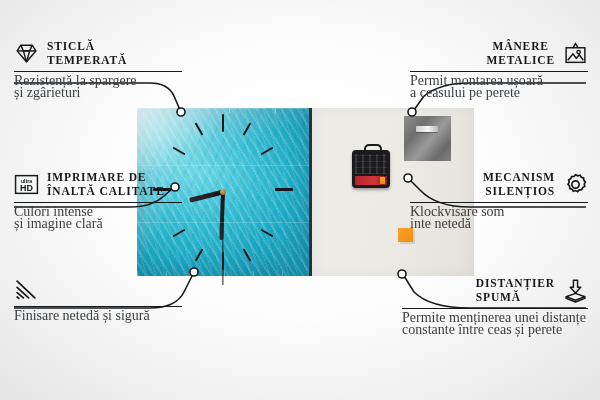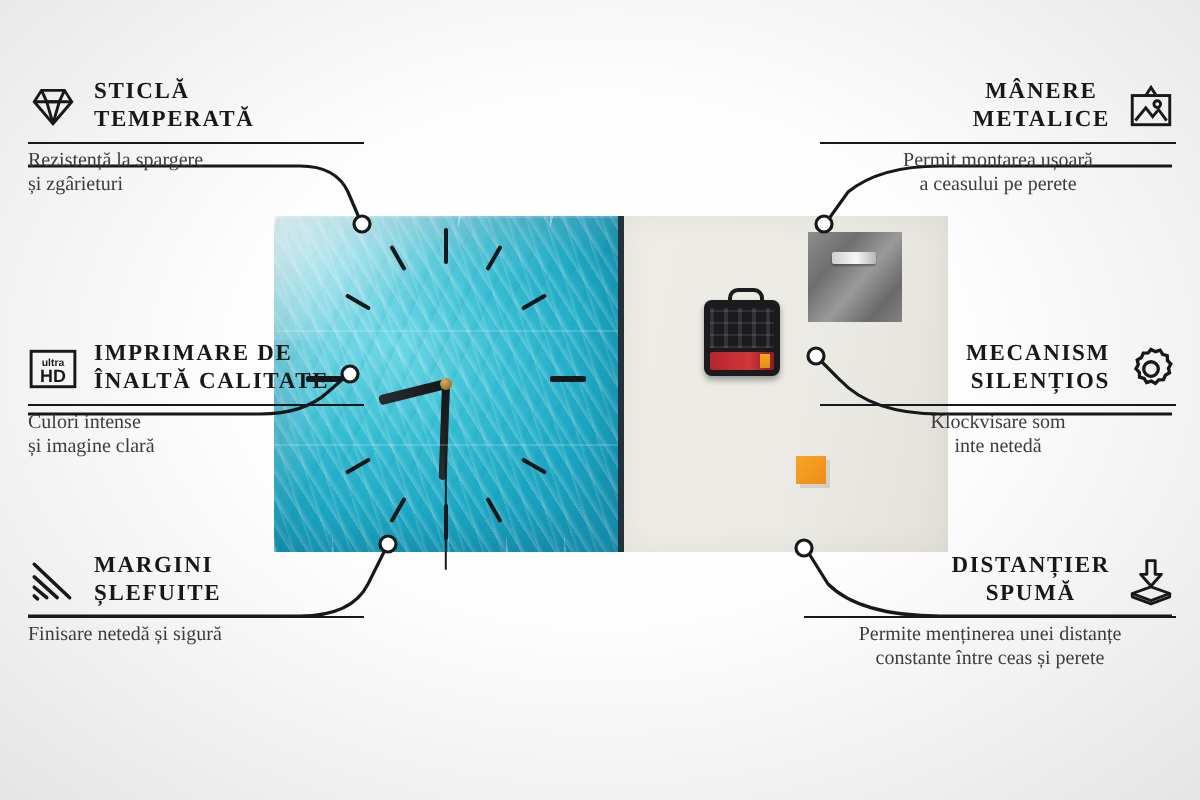--- a/index.html
+++ b/index.html
@@ -106,7 +106,7 @@
   }
   .cal-rule{height:1.4px;background:#16181a;margin-top:4px;}
   .cal-sub{
-    font-size:10px;color:#3a3d40;line-height:11.5px;margin-top:3px;white-space:pre-line;
+    font-size:14px;color:#3a3d40;line-height:11.5px;margin-top:3px;white-space:pre-line;
   }
   .cal-sub.right{text-align:center;}
   .ico{width:25px;height:25px;flex:0 0 25px;display:block;text-align:center;}

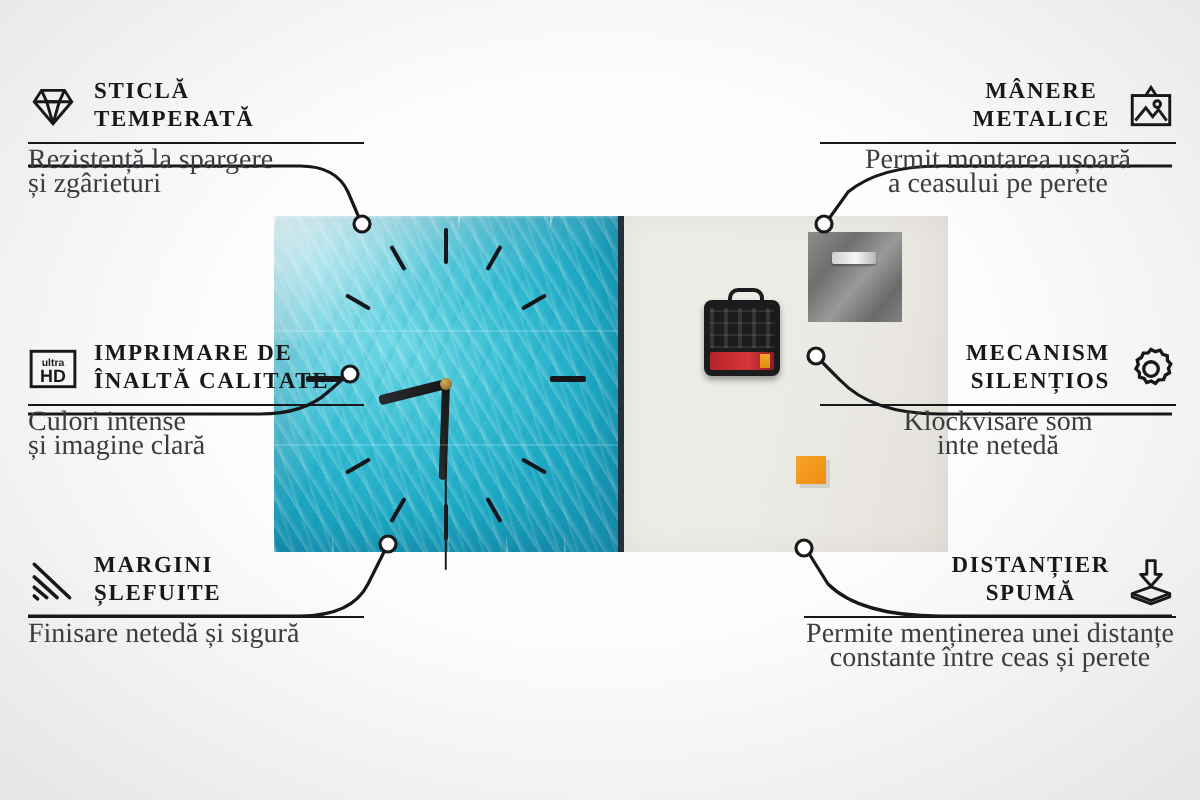--- a/index.html
+++ b/index.html
@@ -108,7 +108,7 @@
   .cal-sub{
     font-size:14px;color:#3a3d40;line-height:11.5px;margin-top:3px;white-space:pre-line;
   }
-  .cal-sub.right{text-align:center;}
+  .cal-sub.right{text-align:left;}
   .ico{width:25px;height:25px;flex:0 0 25px;display:block;text-align:center;}
   .ico svg{display:block;width:25px;height:25px;}
 

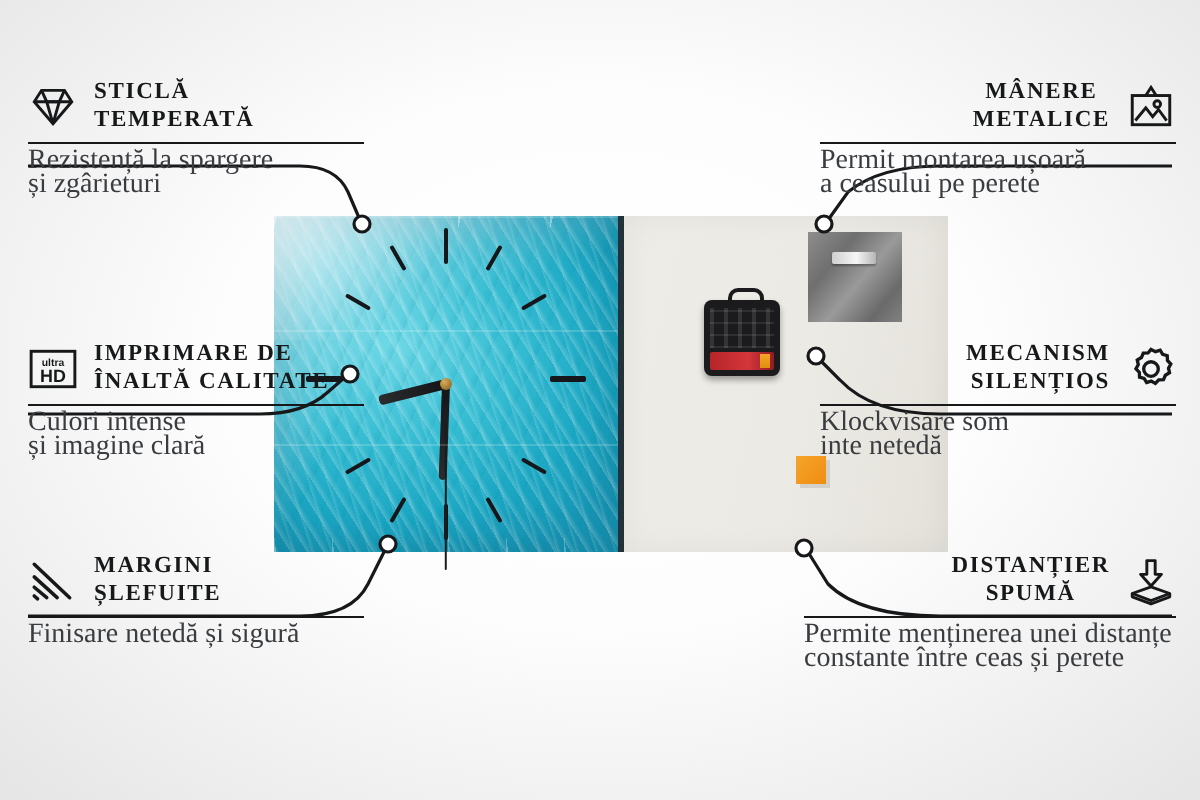--- a/index.html
+++ b/index.html
@@ -236,8 +236,6 @@
         </g>
           </svg>
       </span>
-      <span class="cal-title">MARGINI
-ȘLEFUITE</span>
     </div>
     <div class="cal-rule"></div>
     <div class="cal-sub">Finisare netedă și sigură</div>

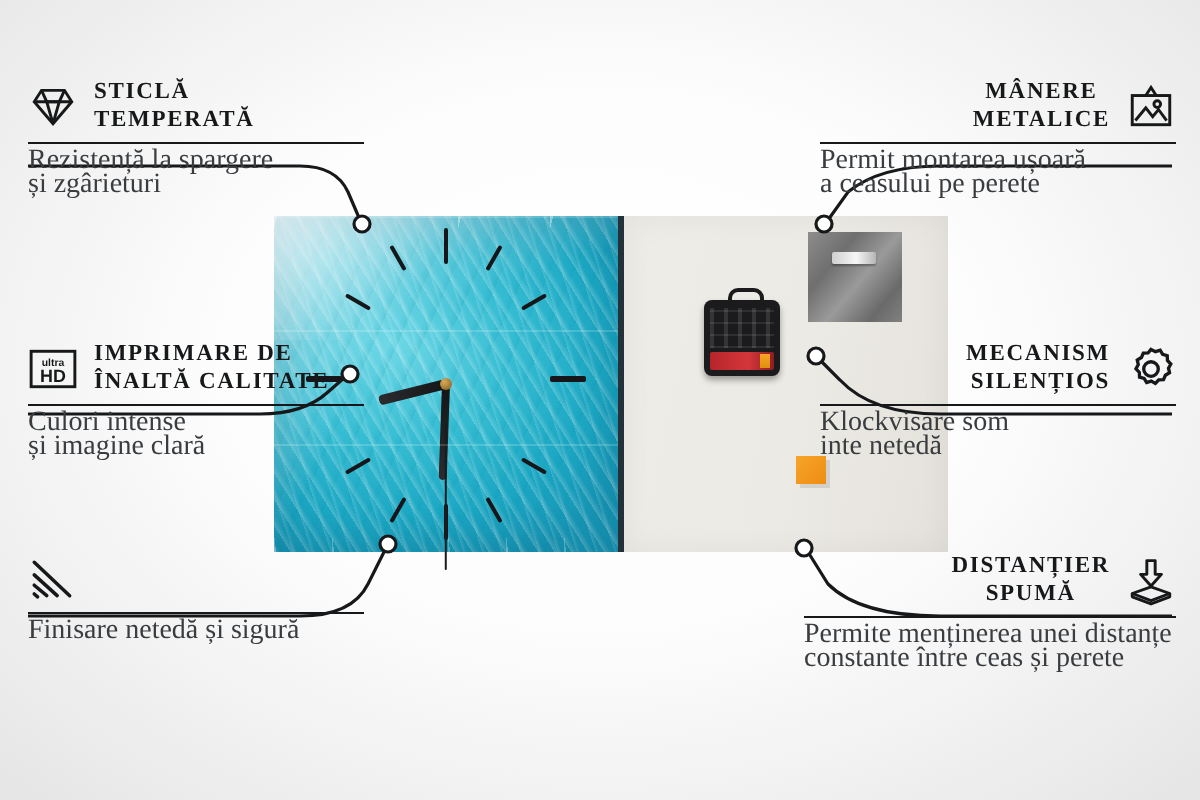--- a/index.html
+++ b/index.html
@@ -281,7 +281,7 @@
 
   <div class="callout c-spac">
     <div class="cal-head right">
-      <span class="cal-title" style="text-align:center">DISTANȚIER
+      <span class="cal-title" style="text-align:left">DISTANȚIER
 SPUMĂ</span>
       <span class="ico">
         <svg viewBox="0 0 24 24">

